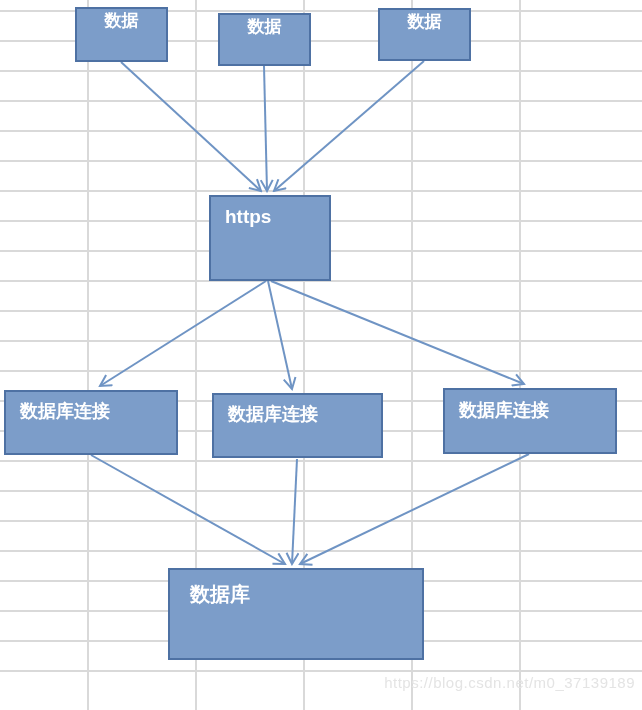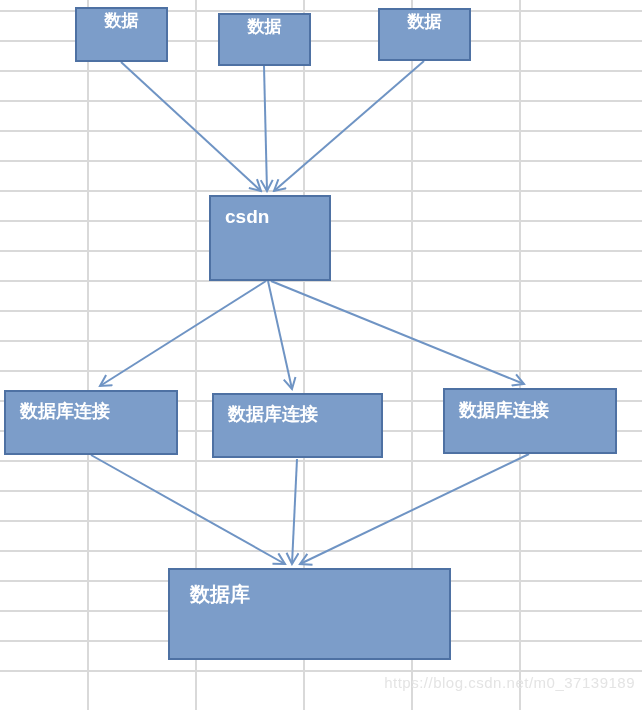--- a/index.html
+++ b/index.html
@@ -102,7 +102,7 @@
   </div>
 
   <div class="node topleft" id="node-task">
-    <span>csdn</span>
+    <span>https</span>
   </div>
 
   <div class="node topleft" id="node-conn1">

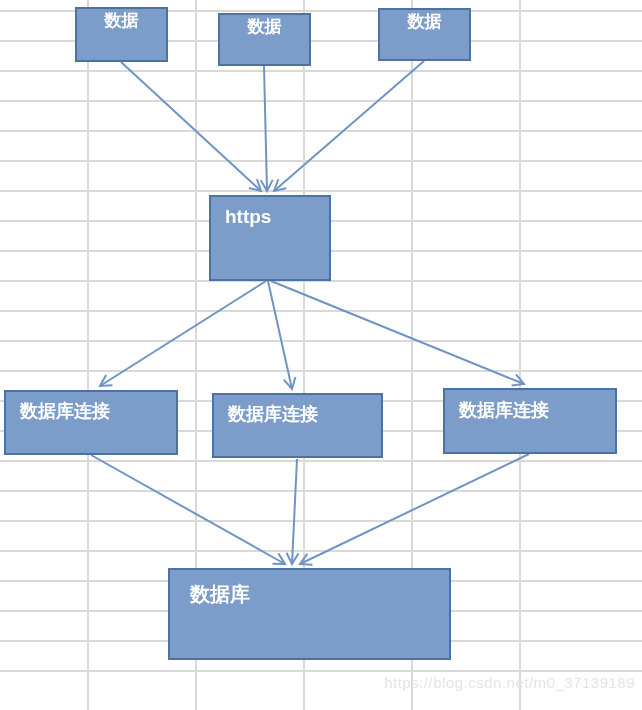--- a/index.html
+++ b/index.html
@@ -55,7 +55,7 @@
                  padding: 7px 0 0 14px; }
   #node-conn3  { left: 443px; top: 388px; width: 174px; height: 66px; font-size: 18px;
                  padding: 8px 0 0 14px; }
-  #node-db     { left: 168px; top: 568px; width: 283px; height: 92px; font-size: 20px;
+  #node-db     { left: 168px; top: 568px; width: 256px; height: 92px; font-size: 20px;
                  padding: 11px 0 0 20px; }
   .watermark {
     position: absolute;

